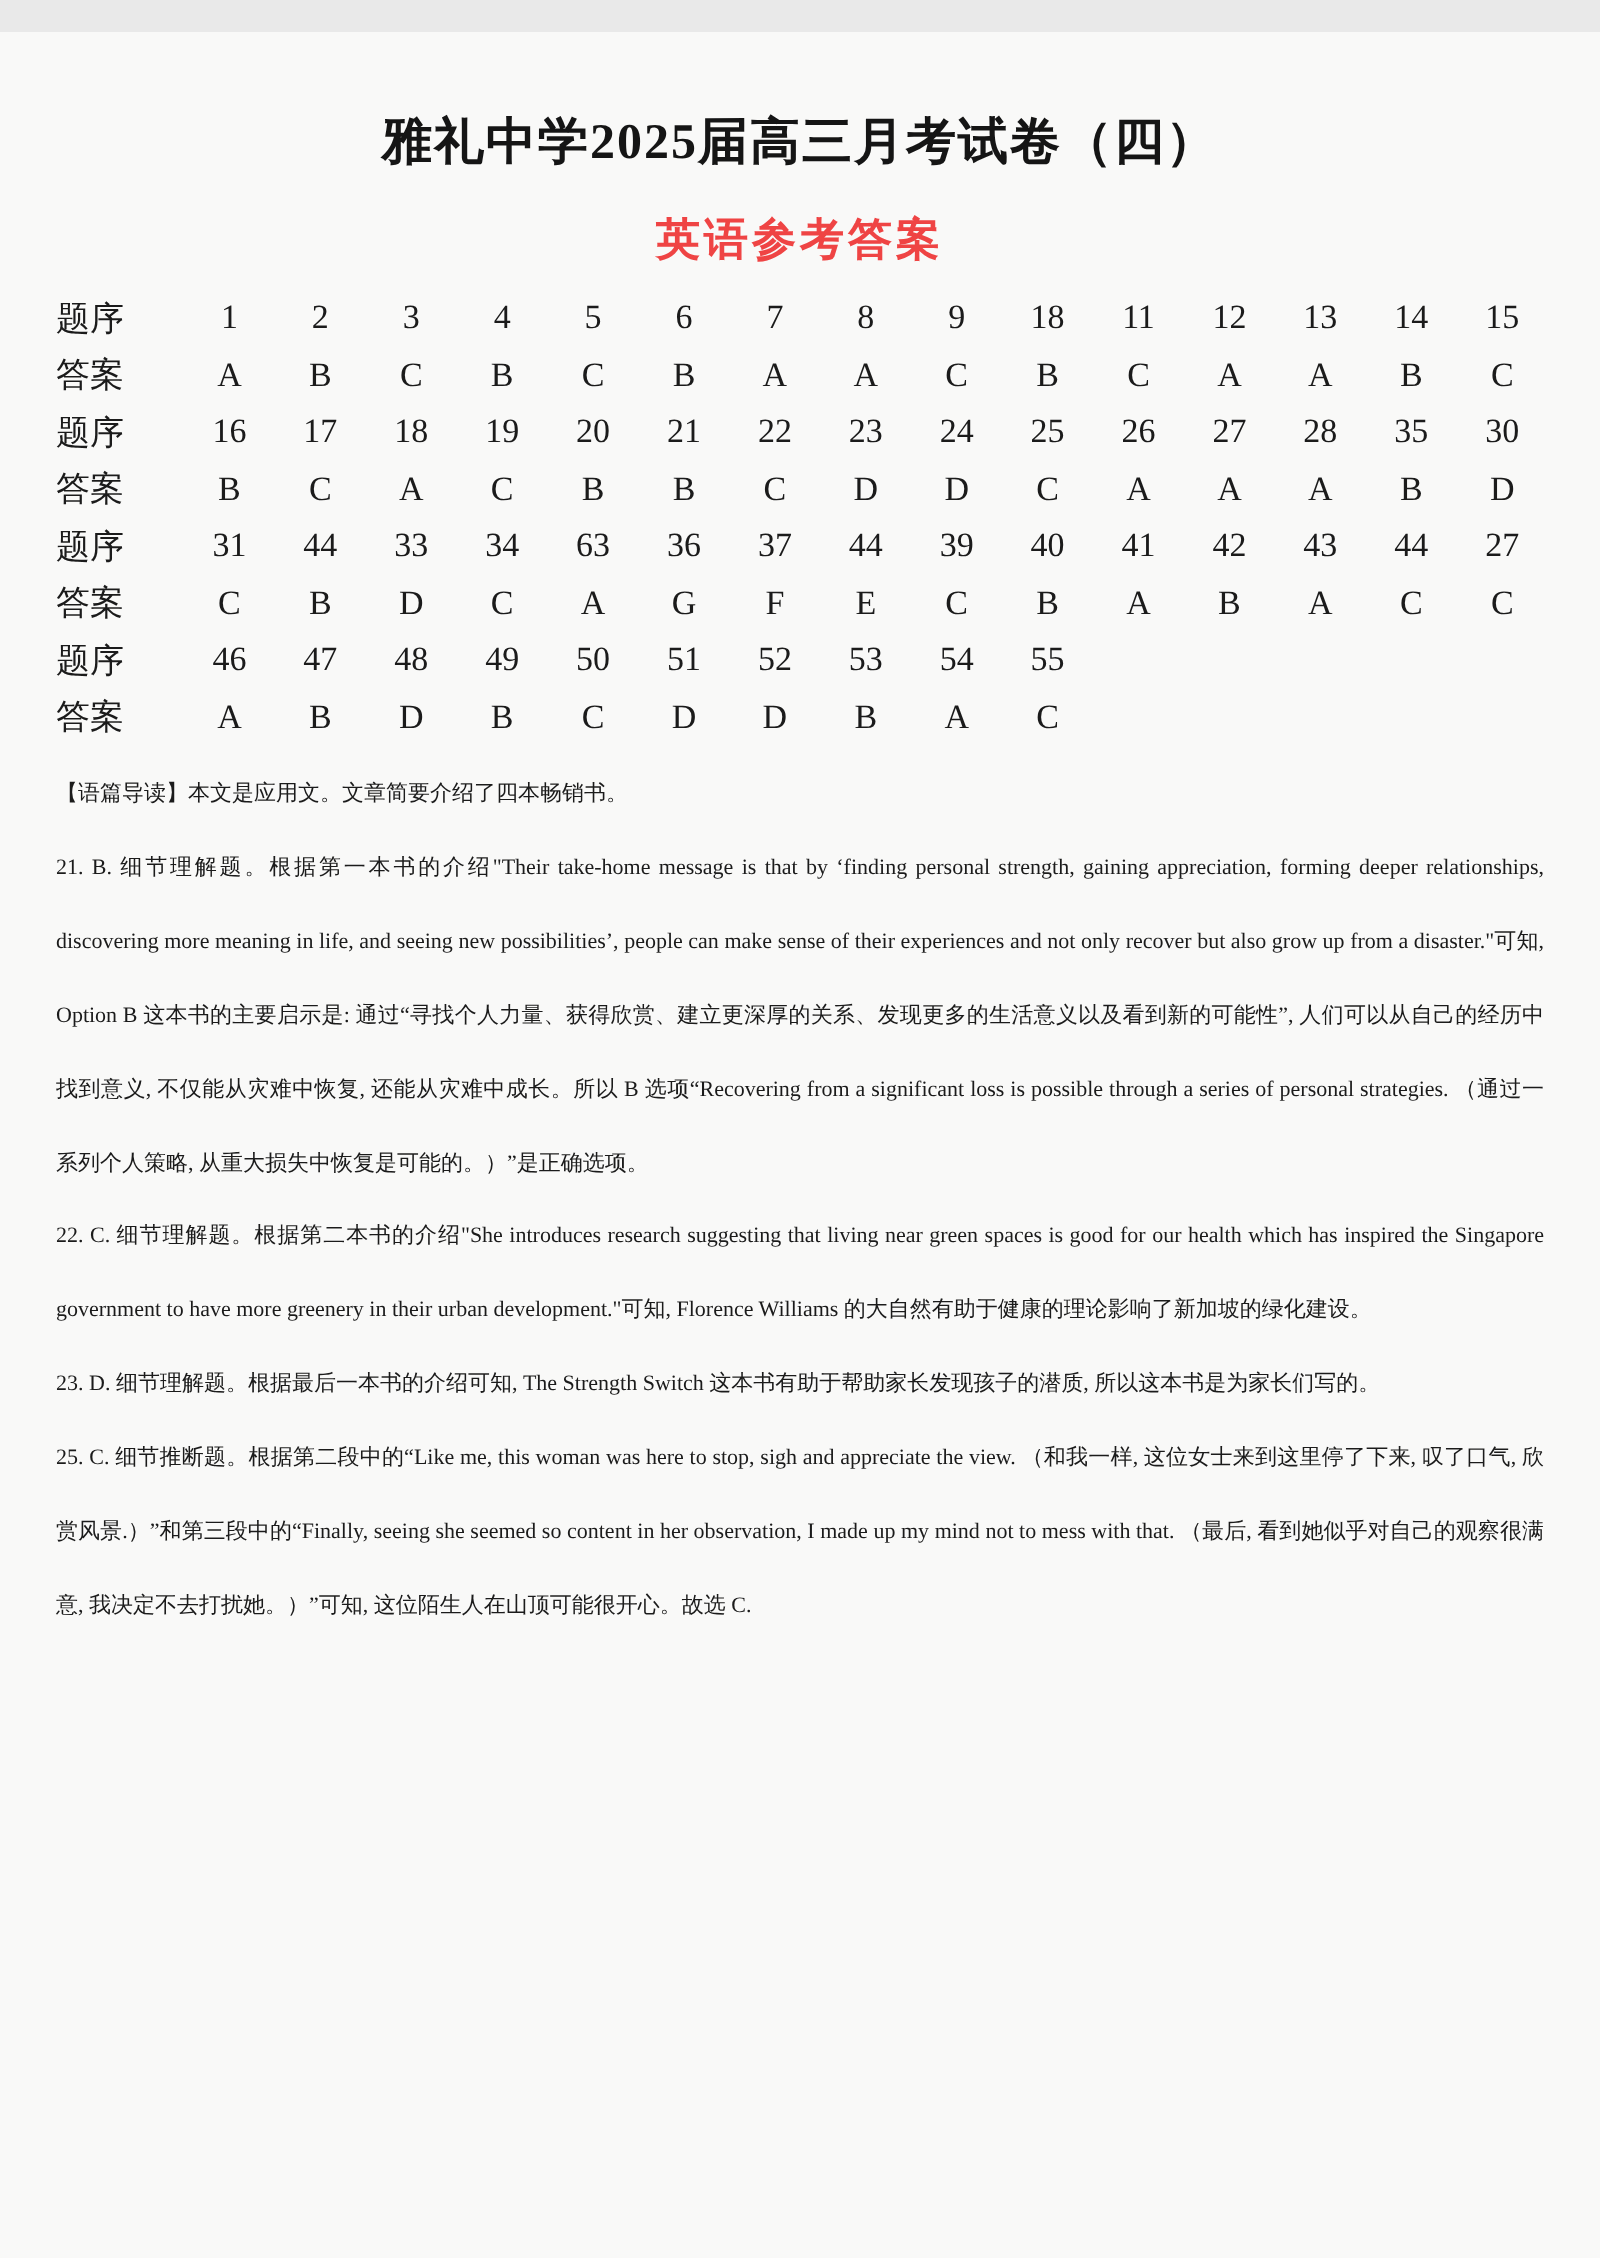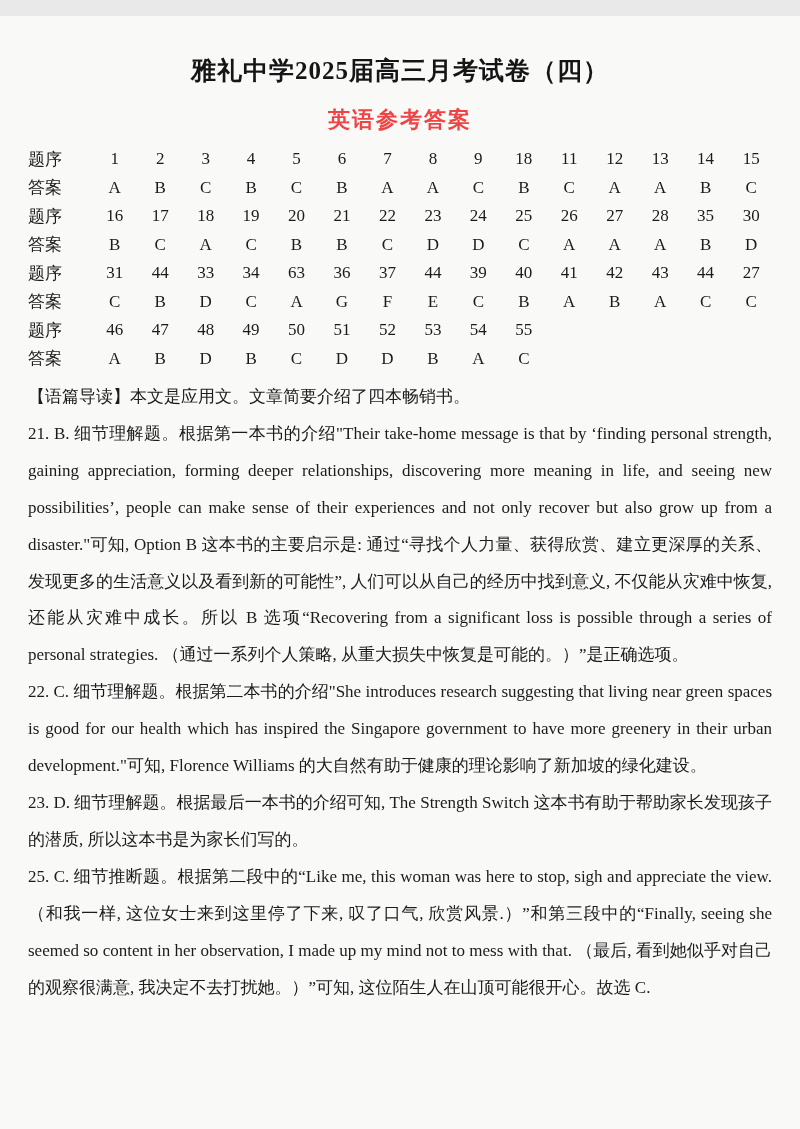--- a/index.html
+++ b/index.html
@@ -60,7 +60,7 @@
   }
   .analysis p {
     margin: 0;
-    font-size: 17px;
+    font-size: 11px;
     line-height: 36.9px;
     text-align: justify;
     text-justify: inter-ideograph;

